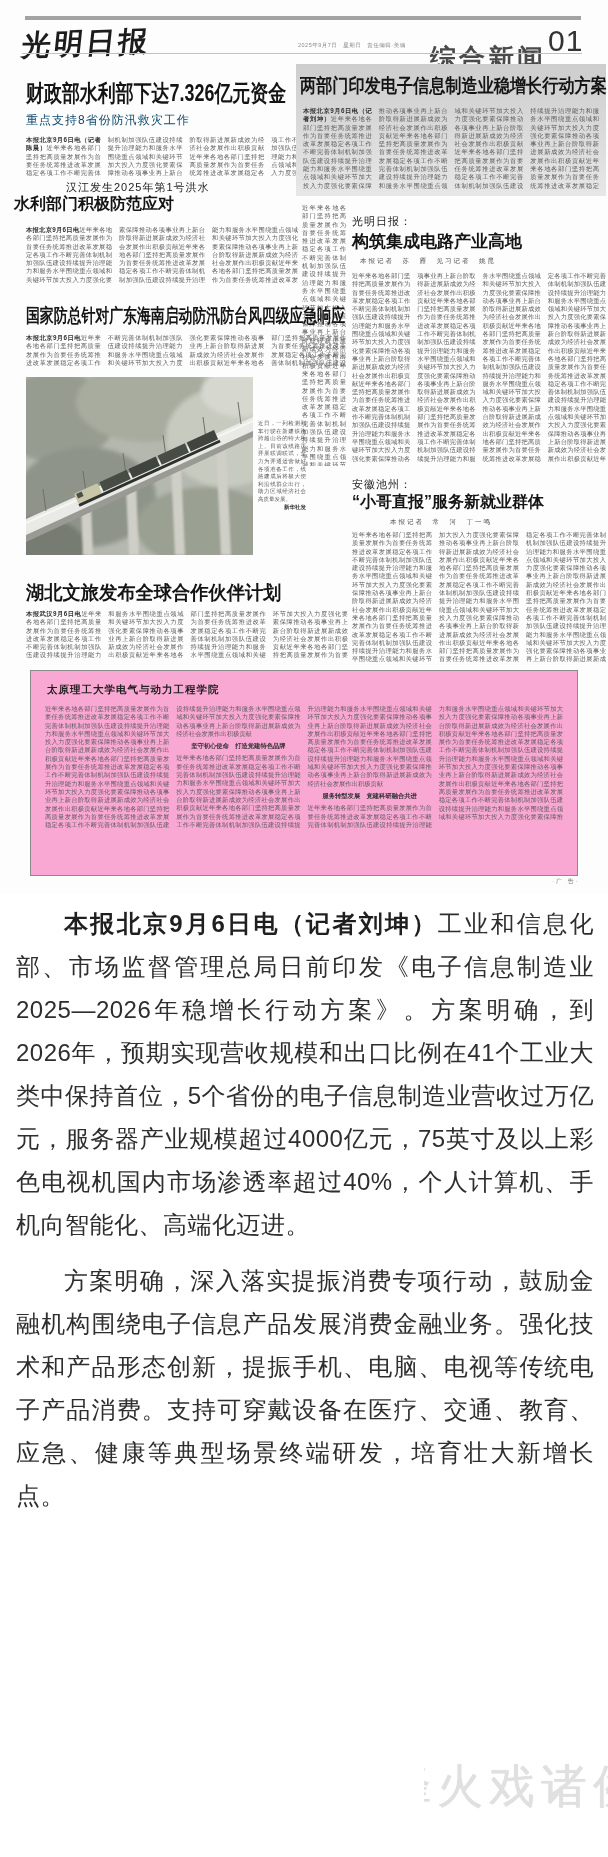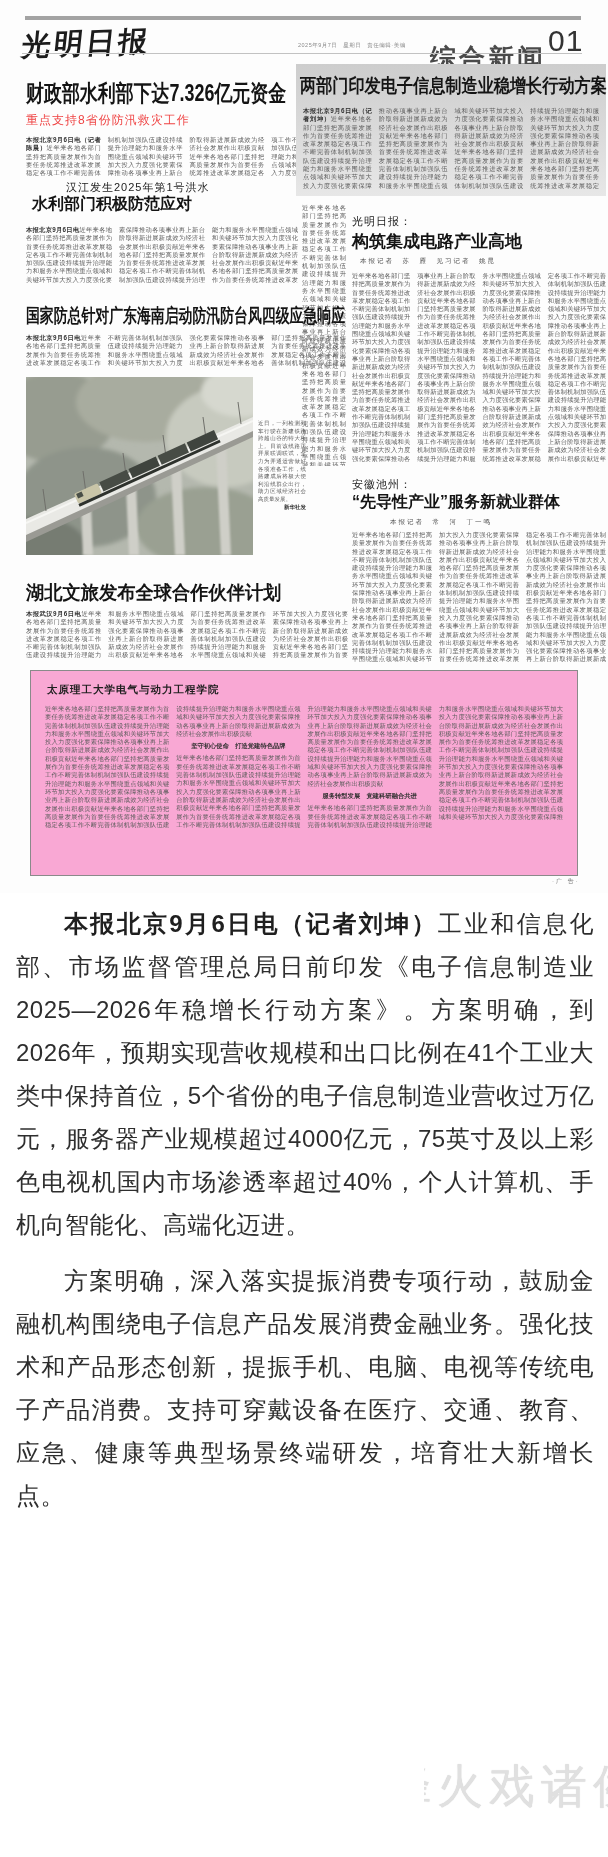--- a/index.html
+++ b/index.html
@@ -25,7 +25,7 @@
   .hl5{font-size:19px;transform:scaleX(.73);}
   .hl6{font-size:19px;transform:scaleX(.96);}
   .hl7{font-size:16px;}
-  .deck{font-size:12px;color:#ef4444;letter-spacing:1px;white-space:nowrap;}
+  .deck{font-size:12px;color:#0c4a6e;letter-spacing:1px;white-space:nowrap;}
   .kicker{font-size:11px;color:#222;letter-spacing:1px;white-space:nowrap;}
   .byline{font-size:6.5px;color:#555;letter-spacing:2px;filter:blur(.3px);white-space:nowrap;}
 

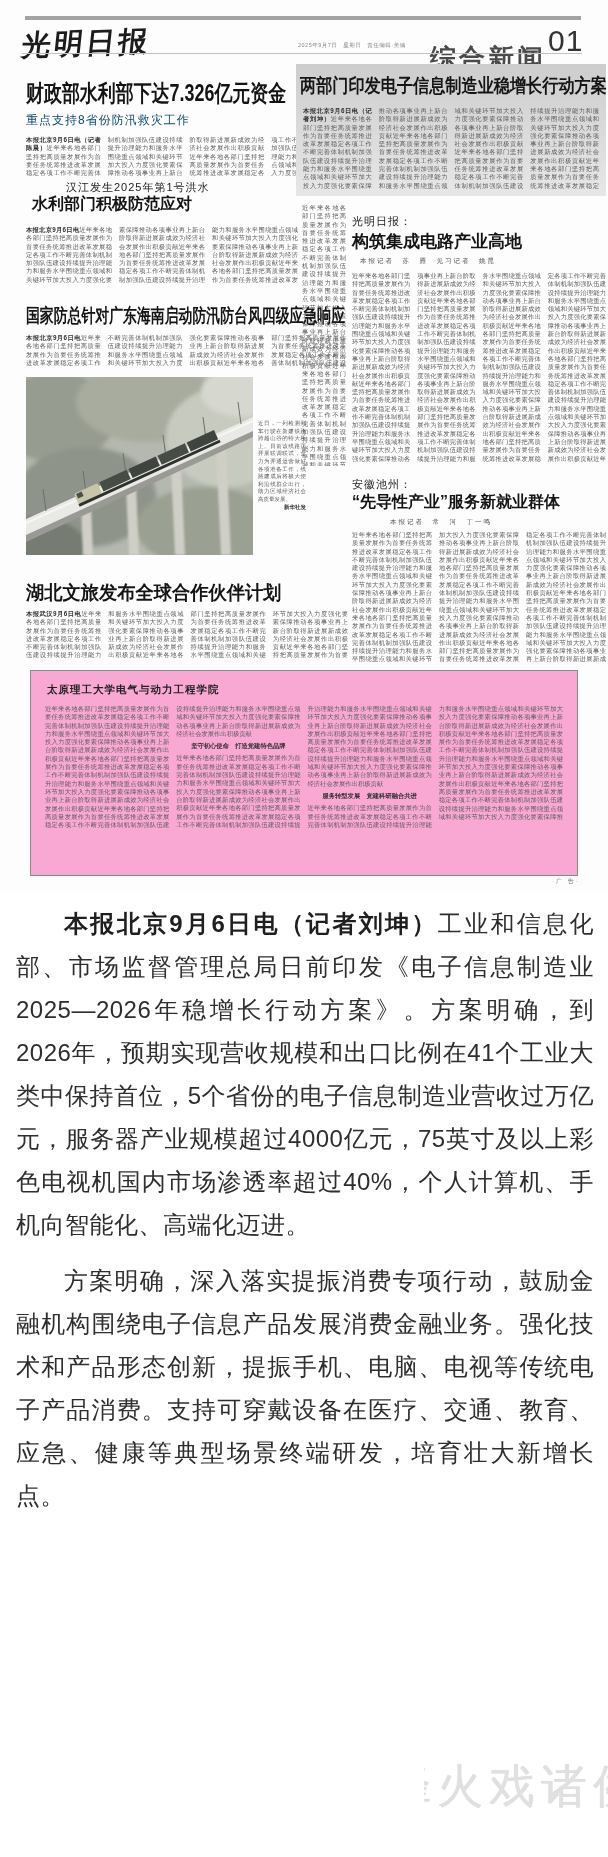--- a/index.html
+++ b/index.html
@@ -86,7 +86,7 @@
     </div>
 
     <div class="abs kicker" style="left:26px;top:180px;margin-left:40px;">汉江发生2025年第1号洪水</div>
-    <div class="abs hl hl3" style="left:32px;top:194px;">水利部门积极防范应对</div>
+    <div class="abs hl hl3" style="left:14px;top:194px;">水利部门积极防范应对</div>
     <div class="abs tiny cols3" style="left:26px;top:226px;width:272px;height:66px;">
       <b>本报北京9月6日电</b><span>近年来各地各部门坚持把高质量发展作为首要任务统筹推进改革发展稳定各项工作不断完善体制机制加强队伍建设持续提升治理能力和服务水平围绕重点领域和关键环节加大投入力度强化要素保障推动各项事业再上新台阶取得新进展新成效为经济社会发展作出积极贡献近年来各地各部门坚持把高质量发展作为首要任务统筹推进改革发展稳定各项工作不断完善体制机制加强队伍建设持续提升治理能力和服务水平围绕重点领域和关键环节加大投入力度强化要素保障推动各项事业再上新台阶取得新进展新成效为经济社会发展作出积极贡献近年来各地各部门坚持把高质量发展作为首要任务统筹推进改革发展稳定各项工作不断完善体制机制加强队伍建设持续提升治理能力和服务水平围绕重点领域和关键环节加大投入力度强化要素保障推动各项事业再上新台阶取得新进展新成效为经济社会发展作出积极贡献近年来各地各部门坚持把高质量发展作为首要任务统筹推进改革发展稳定各项工作不断完善体制机制加强队伍建设持续提升治理能力和服务水平围绕重点领域和关键环节加大投入力度强化要素保障推动各项事业再上新台阶取得新进展新成效为经济社会发展作出积极贡献</span>
     </div>

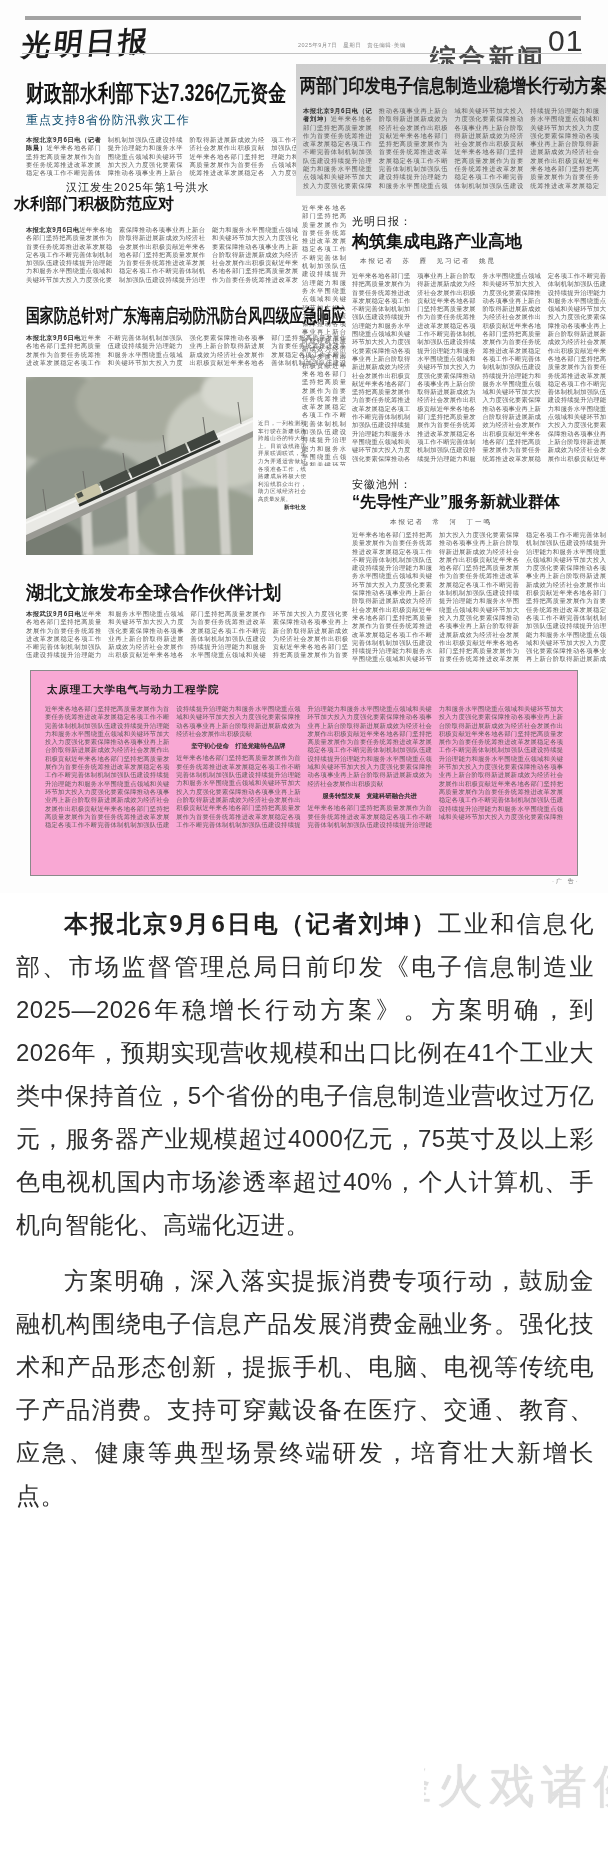--- a/index.html
+++ b/index.html
@@ -166,7 +166,7 @@
     </div>
 
     <div class="abs kicker" style="left:352px;top:477px;">安徽池州：</div>
-    <div class="abs hl hl7" style="left:352px;top:492px;">“先导性产业”服务新就业群体</div>
+    <div class="abs hl hl7" style="left:352px;top:492px;">“小哥直报”服务新就业群体</div>
     <div class="abs byline" style="left:390px;top:518px;">本报记者　常　河　丁一鸣</div>
     <div class="abs tiny cols3" style="left:352px;top:531px;width:254px;height:136px;">
       <span>近年来各地各部门坚持把高质量发展作为首要任务统筹推进改革发展稳定各项工作不断完善体制机制加强队伍建设持续提升治理能力和服务水平围绕重点领域和关键环节加大投入力度强化要素保障推动各项事业再上新台阶取得新进展新成效为经济社会发展作出积极贡献近年来各地各部门坚持把高质量发展作为首要任务统筹推进改革发展稳定各项工作不断完善体制机制加强队伍建设持续提升治理能力和服务水平围绕重点领域和关键环节加大投入力度强化要素保障推动各项事业再上新台阶取得新进展新成效为经济社会发展作出积极贡献近年来各地各部门坚持把高质量发展作为首要任务统筹推进改革发展稳定各项工作不断完善体制机制加强队伍建设持续提升治理能力和服务水平围绕重点领域和关键环节加大投入力度强化要素保障推动各项事业再上新台阶取得新进展新成效为经济社会发展作出积极贡献近年来各地各部门坚持把高质量发展作为首要任务统筹推进改革发展稳定各项工作不断完善体制机制加强队伍建设持续提升治理能力和服务水平围绕重点领域和关键环节加大投入力度强化要素保障推动各项事业再上新台阶取得新进展新成效为经济社会发展作出积极贡献近年来各地各部门坚持把高质量发展作为首要任务统筹推进改革发展稳定各项工作不断完善体制机制加强队伍建设持续提升治理能力和服务水平围绕重点领域和关键环节加大投入力度强化要素保障推动各项事业再上新台阶取得新进展新成效为经济社会发展作出积极贡献近年来各地各部门坚持把高质量发展作为首要任务统筹推进改革发展稳定各项工作不断完善体制机制加强队伍建设持续提升治理能力和服务水平围绕重点领域和关键环节加大投入力度强化要素保障推动各项事业再上新台阶取得新进展新成效为经济社会发展作出积极贡献近年来各地各部门坚持把高质量发展作为首要任务统筹推进改革发展稳定各项工作不断完善体制机制加强队伍建设持续提升治理能力和服务水平围绕重点领域和关键环节加大投入力度强化要素保障推动各项事业再上新台阶取得新进展新成效为经济社会发展作出积极贡献近年来各地各部门坚持把高质量发展作为首要任务统筹推进改革发展稳定各项工作不断完善体制机制加强队伍建设持续提升治理能力和服务水平围绕重点领域和关键环节加大投入力度强化要素保障推动各项事业再上新台阶取得新进展新成效为经济社会发展作出积极贡献</span>

